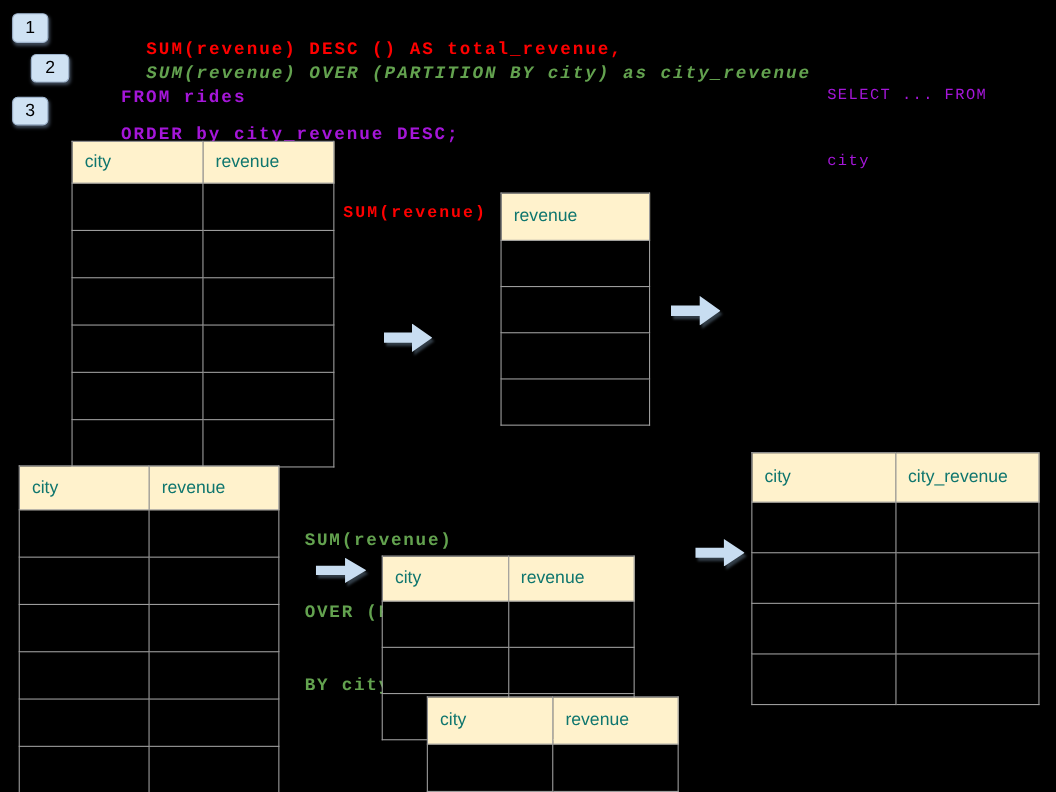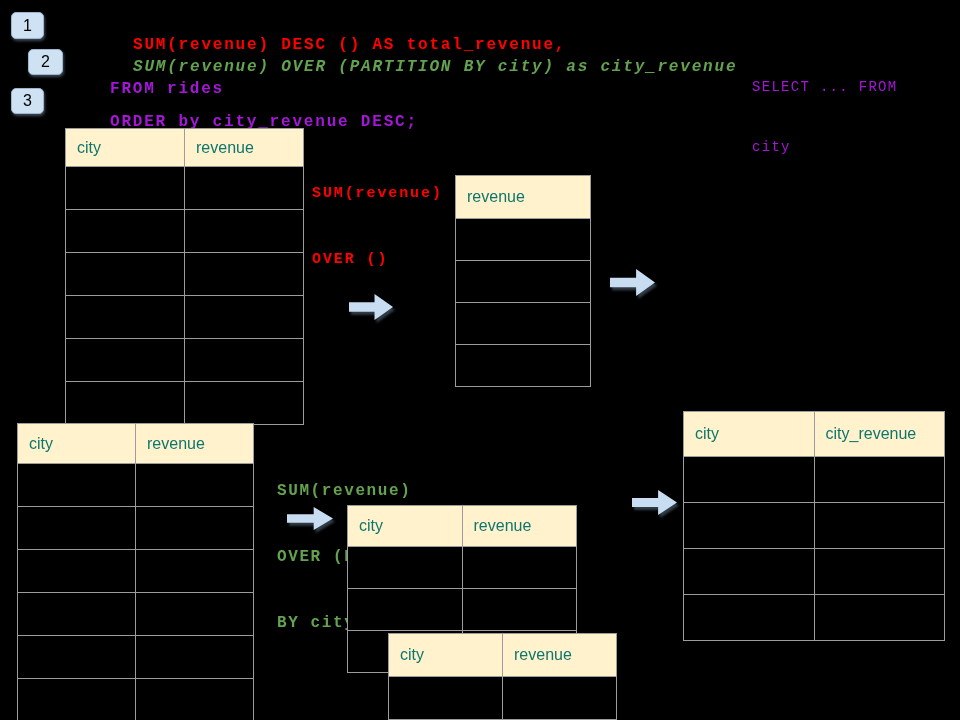--- a/index.html
+++ b/index.html
@@ -141,7 +141,6 @@
 
   <div class="note-red">
     <div>SUM(revenue)</div>
-    <div>OVER ()</div>
   </div>
 
   <div class="note-green">

